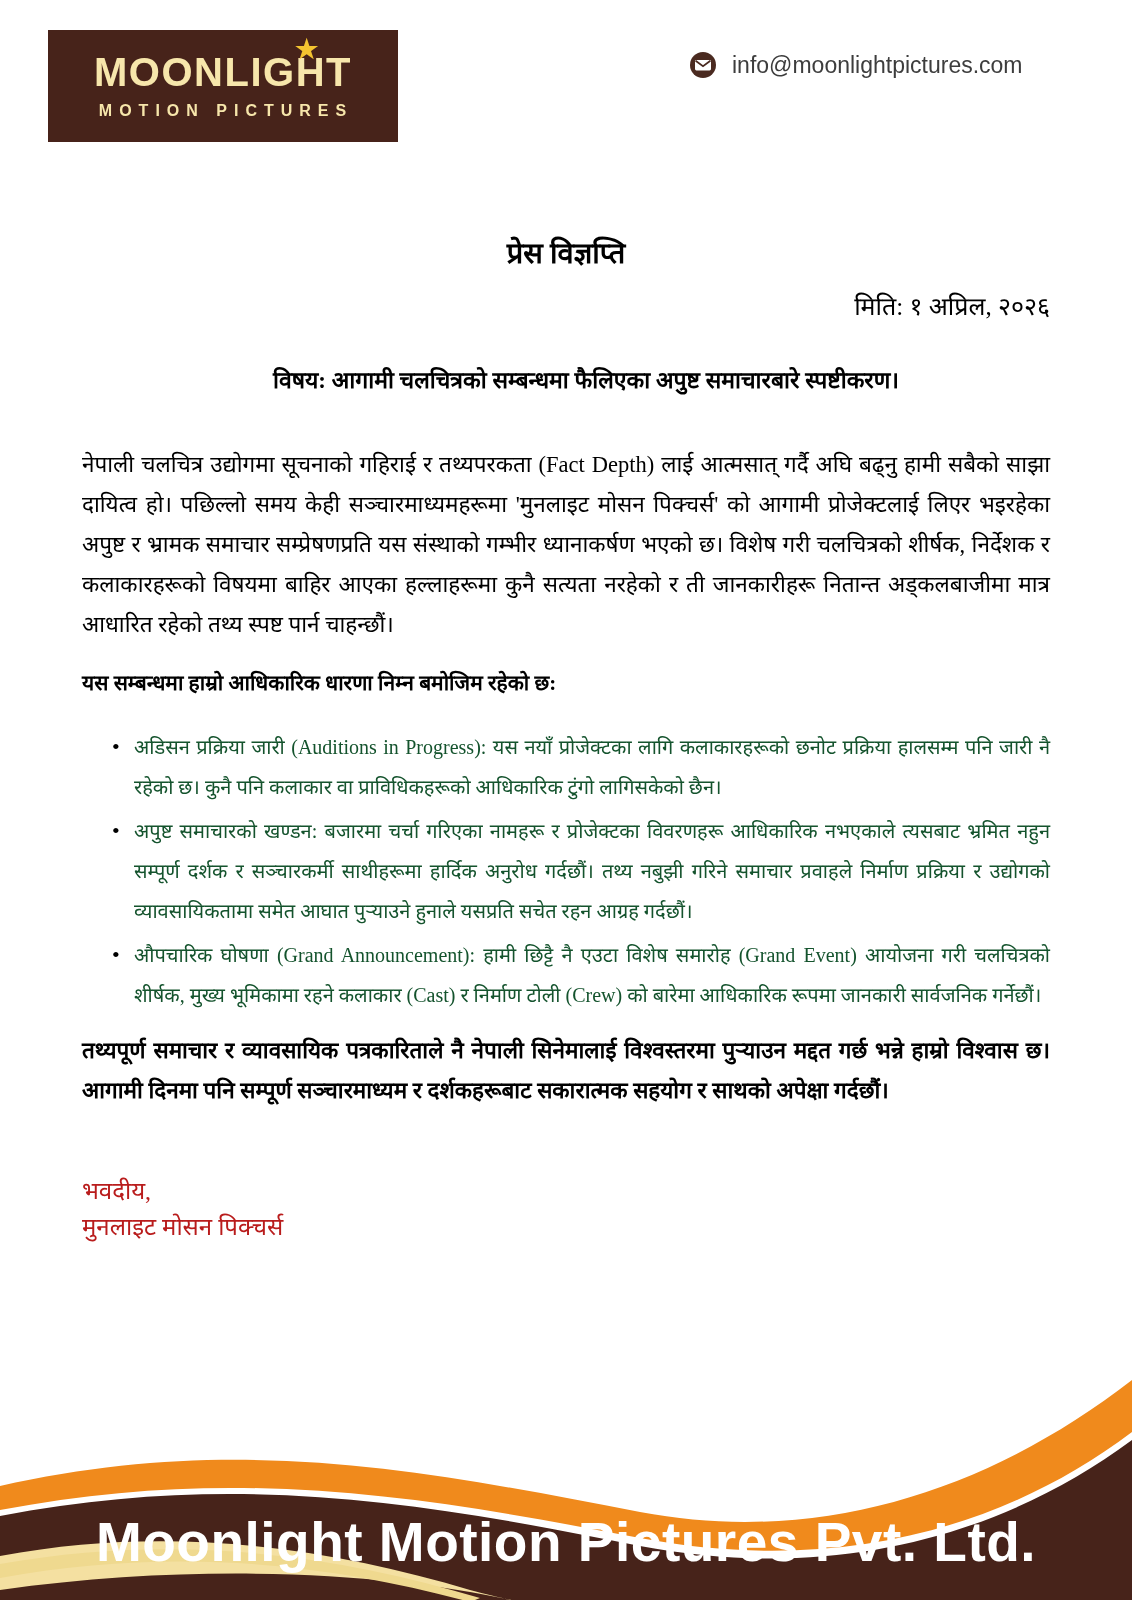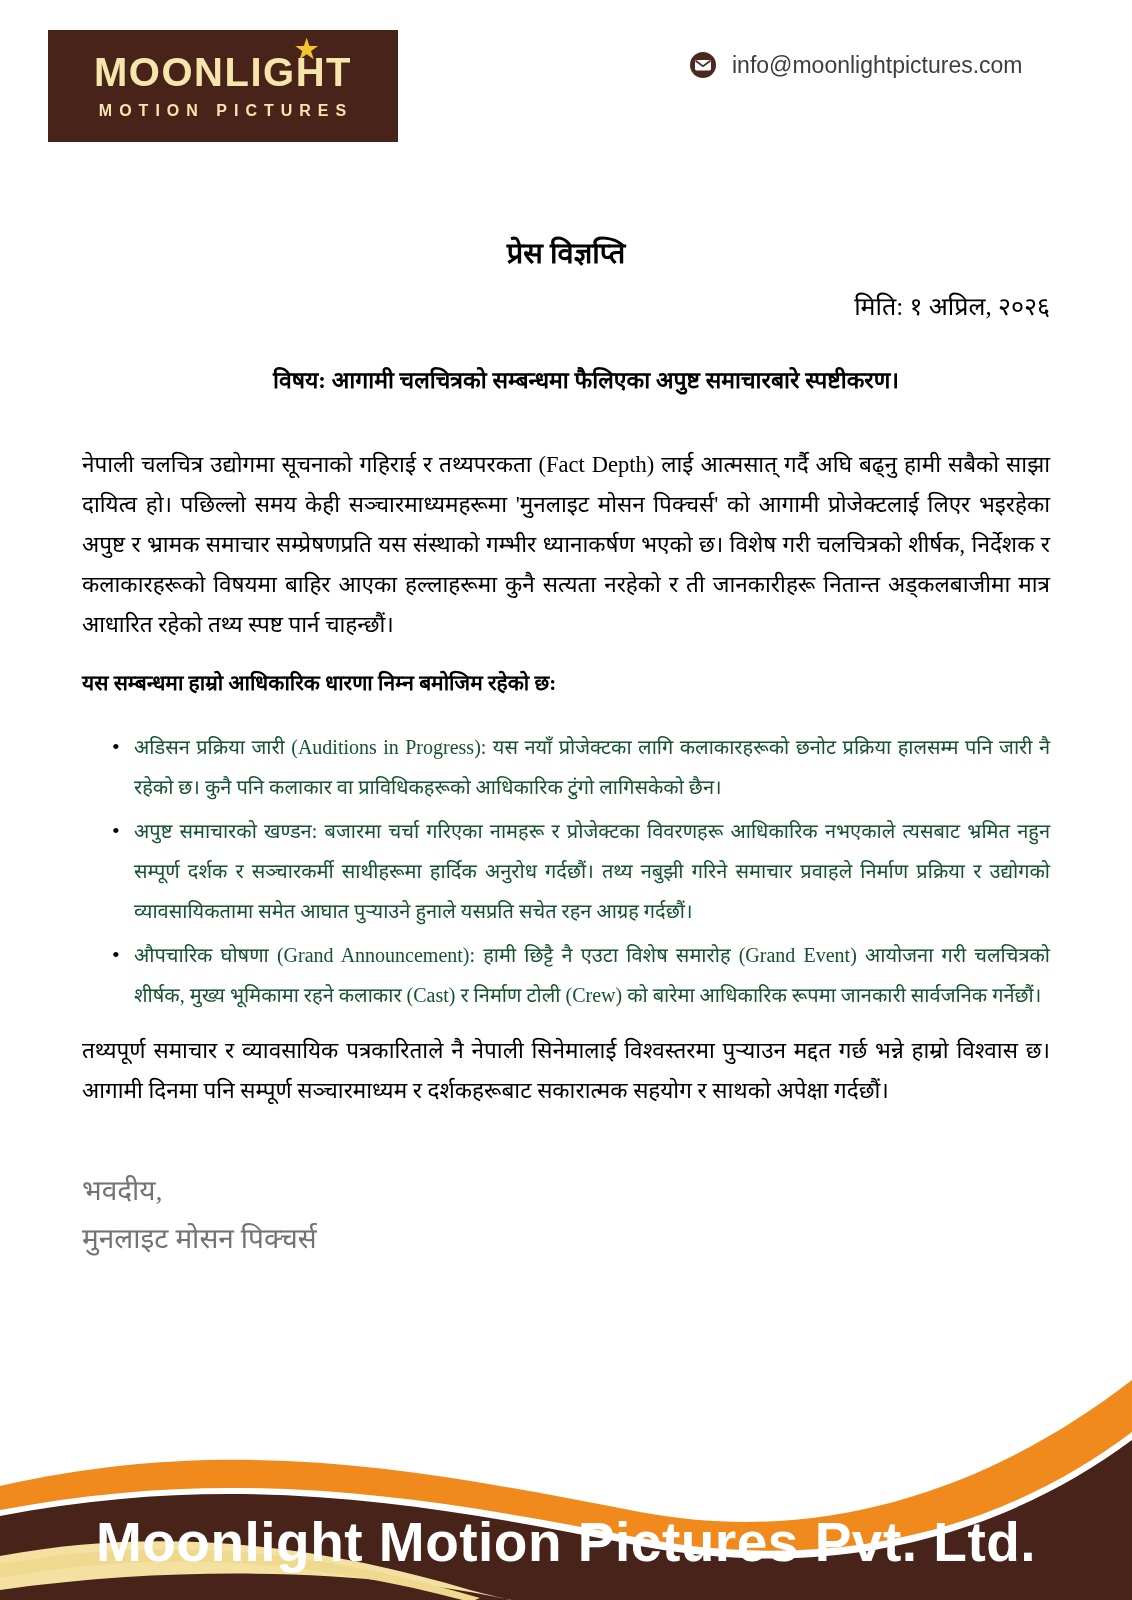--- a/index.html
+++ b/index.html
@@ -186,7 +186,7 @@
     color: #000;
   }
 
-  .closing-para { margin-top: 9px; }
+  .closing-para { margin-top: 9px; font-weight: bold; }
 
   .signature {
     margin-top: 62px;

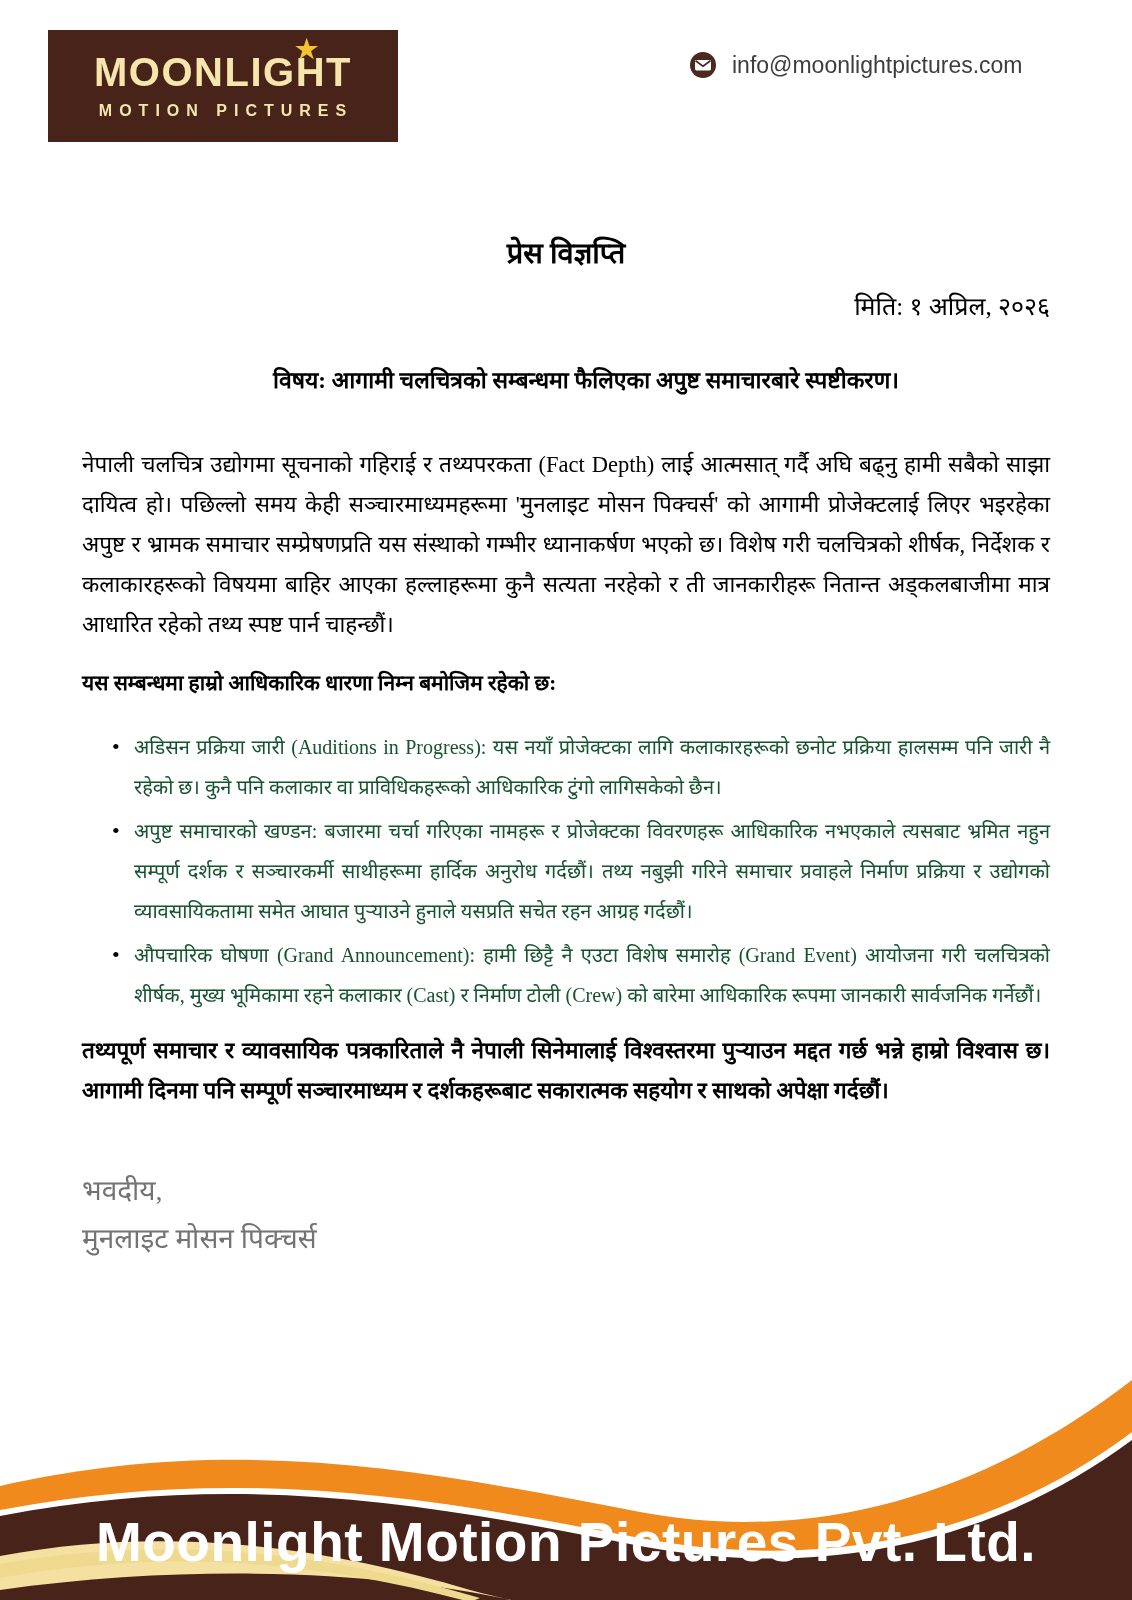--- a/index.html
+++ b/index.html
@@ -193,10 +193,9 @@
   }
 
   .signature div {
-    font-size: 28px;
+    font-size: 24px;
     line-height: 36px;
-    color: #737373;
-    margin-top: 12px;
+    color: #b91c1c;
   }
 
   

